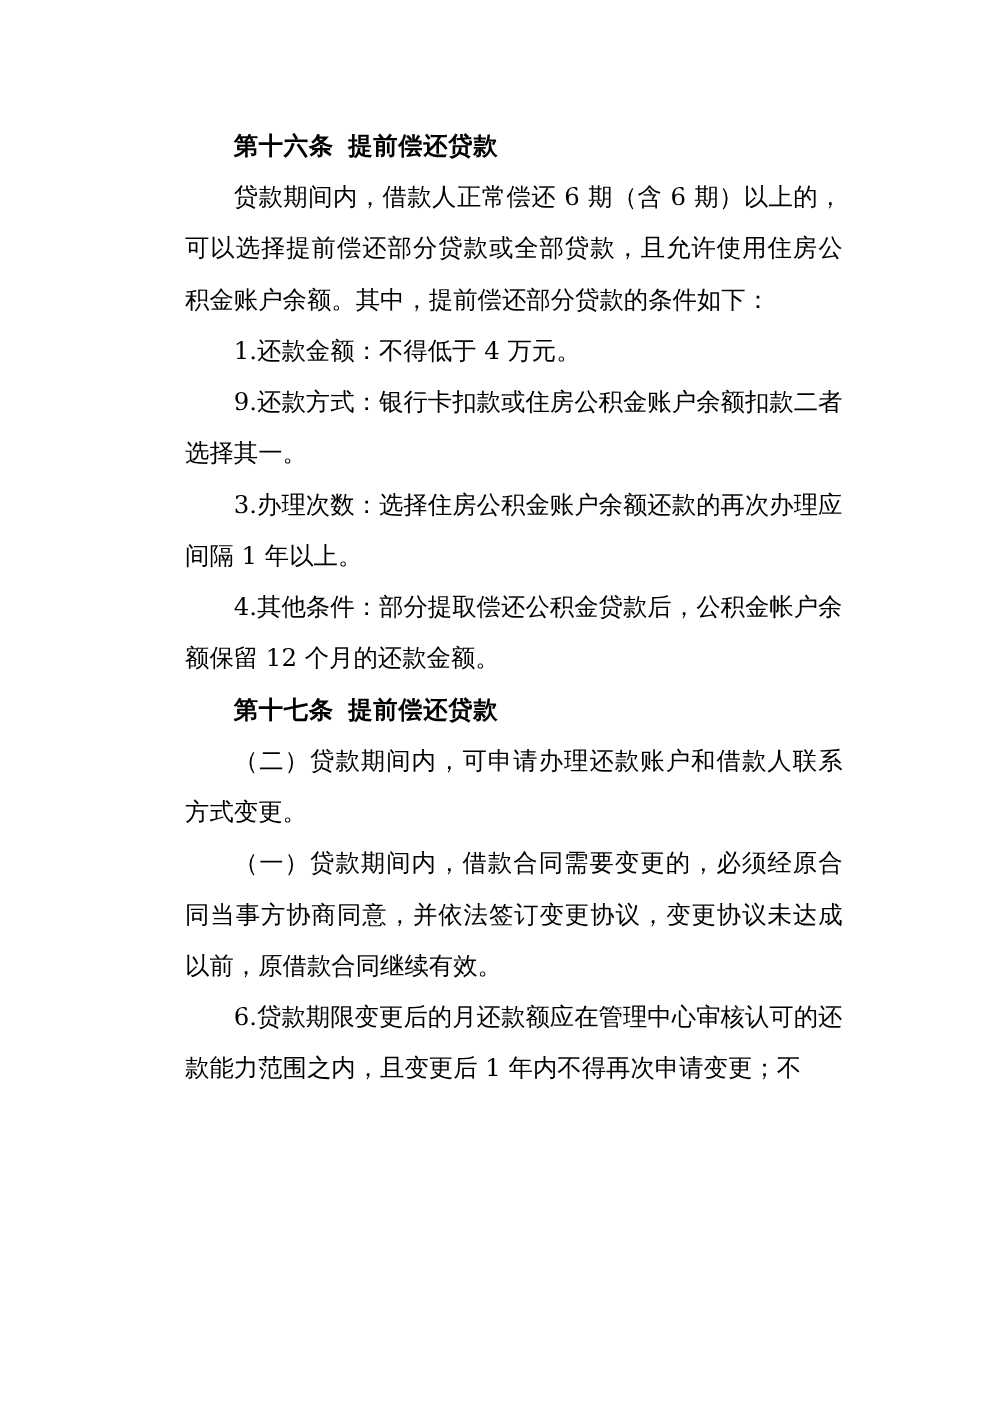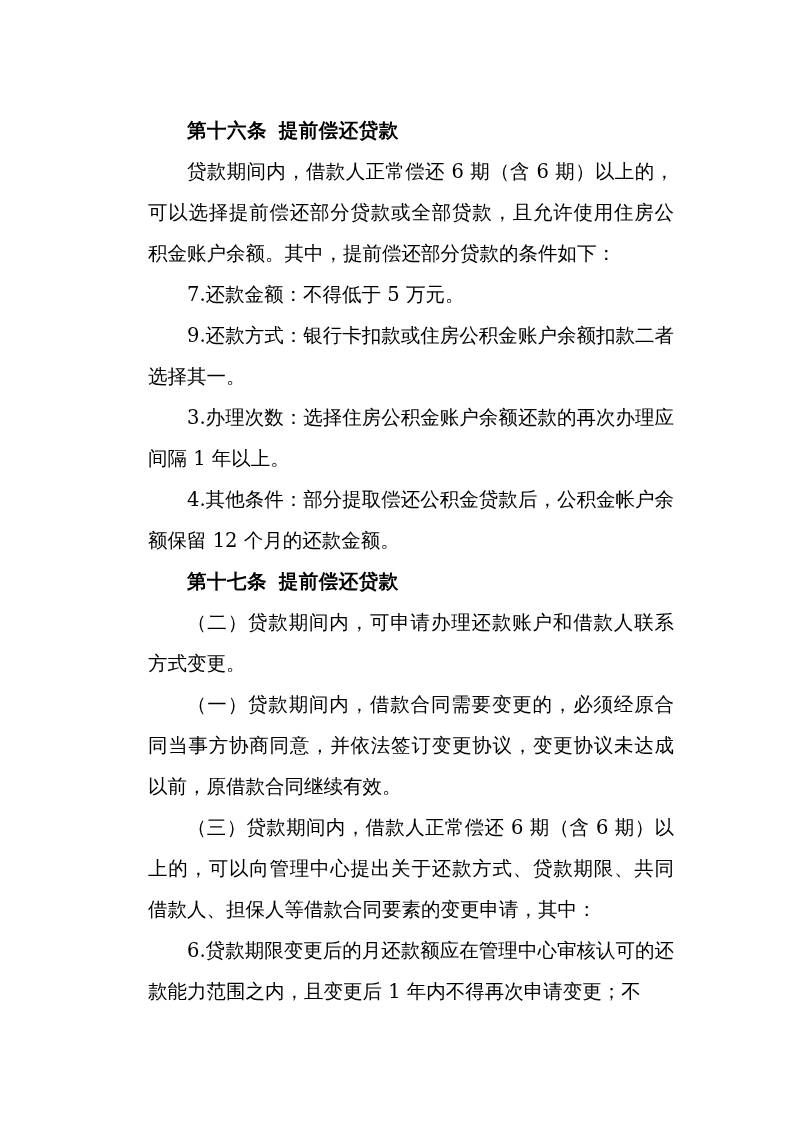--- a/index.html
+++ b/index.html
@@ -18,7 +18,7 @@
   .page {
     position: absolute;
     left: 0;
-    top: 14px;
+    top: 0;
     width: 794px;
     height: 860px;
     box-sizing: border-box;

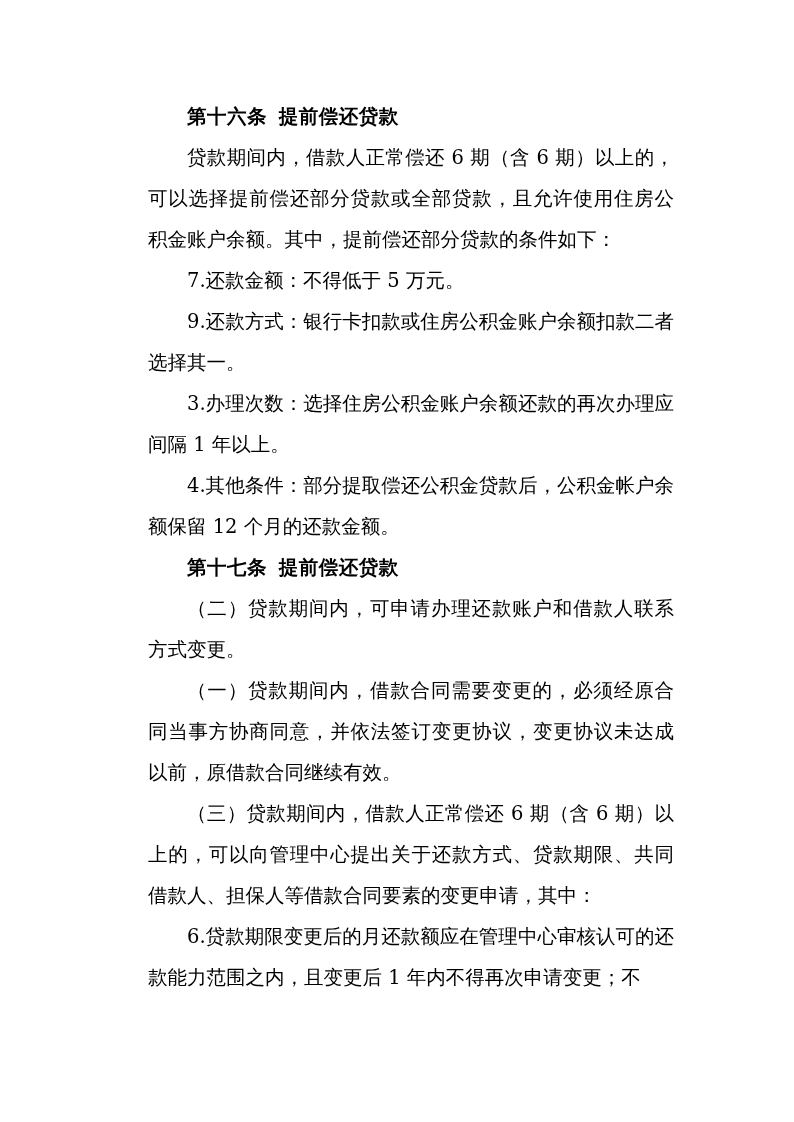--- a/index.html
+++ b/index.html
@@ -65,7 +65,7 @@
 
     <p class="para">贷款期间内，借款人正常偿还 6 期（含 6 期）以上的，可以选择提前偿还部分贷款或全部贷款，且允许使用住房公积金账户余额。其中，提前偿还部分贷款的条件如下：</p>
 
-    <p class="num-para">7.还款金额：不得低于 5 万元。</p>
+    <p class="num-para">1.还款金额：不得低于 4 万元。</p>
 
     <p class="num-para">9.还款方式：银行卡扣款或住房公积金账户余额扣款二者选择其一。</p>
 

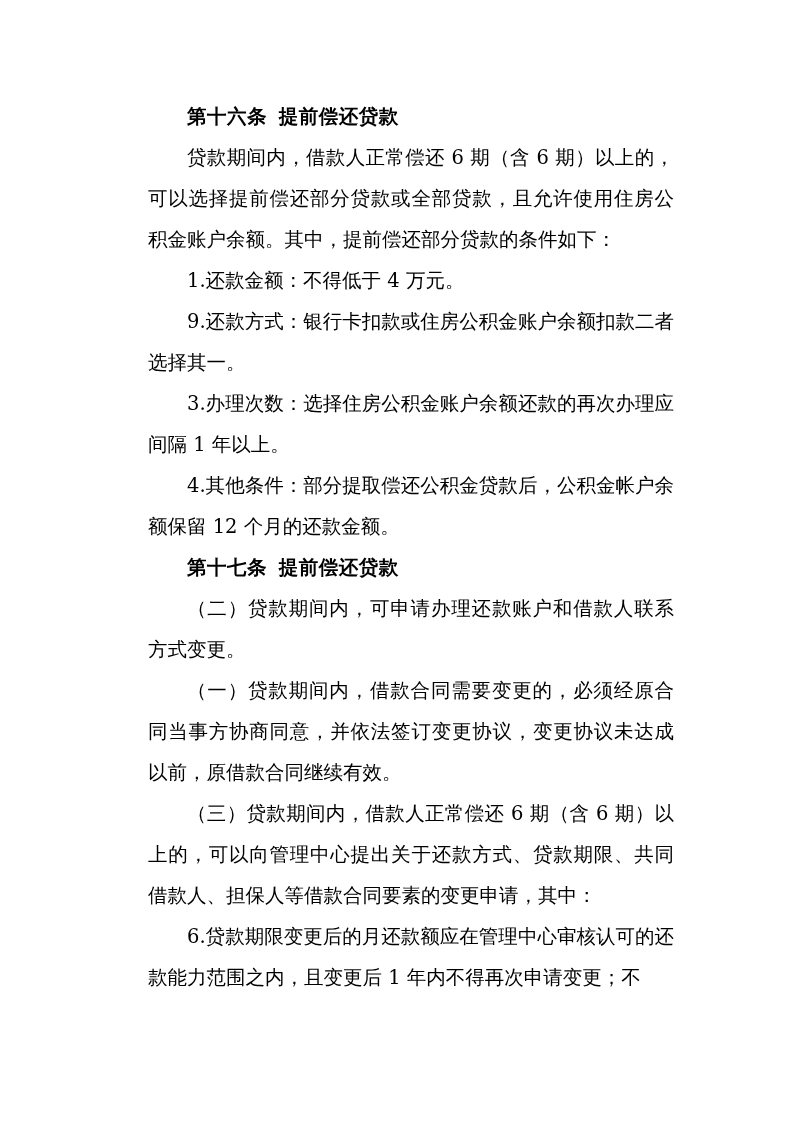--- a/index.html
+++ b/index.html
@@ -81,7 +81,6 @@
 
     <p class="para">（一）贷款期间内，借款合同需要变更的，必须经原合同当事方协商同意，并依法签订变更协议，变更协议未达成以前，原借款合同继续有效。</p>
 
-    <p class="para">（三）贷款期间内，借款人正常偿还 6 期（含 6 期）以上的，可以向管理中心提出关于还款方式、贷款期限、共同借款人、担保人等借款合同要素的变更申请，其中：</p>
 
 
     <p class="num-para">6.贷款期限变更后的月还款额应在管理中心审核认可的还款能力范围之内，且变更后 1 年内不得再次申请变更；不</p>

